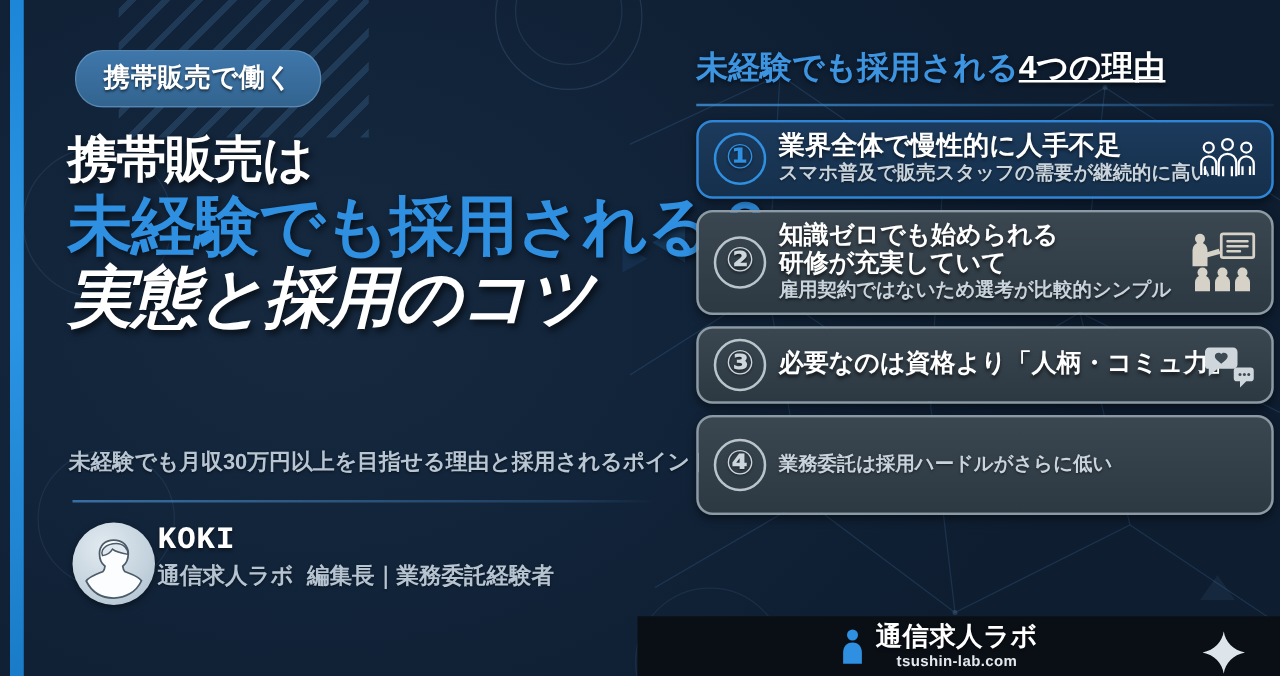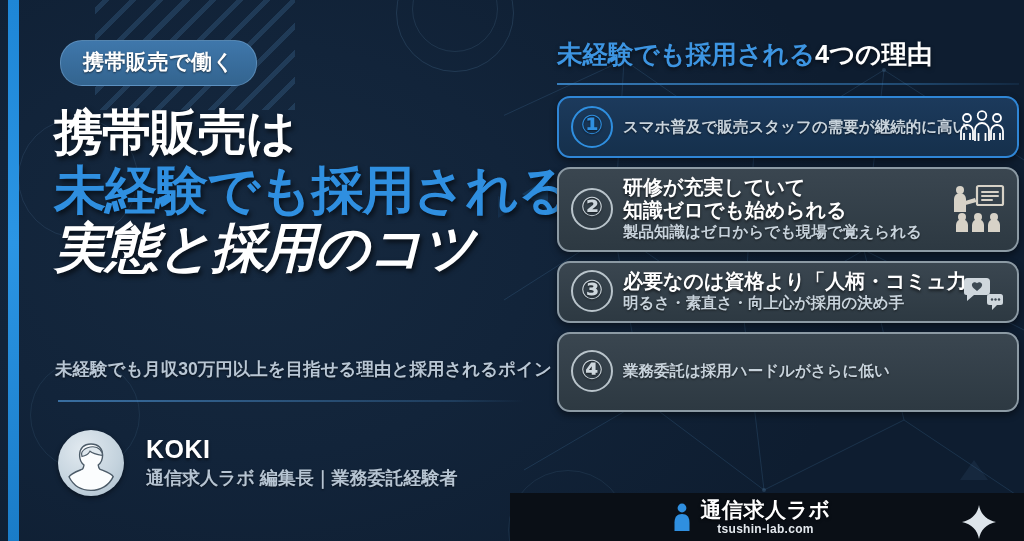--- a/index.html
+++ b/index.html
@@ -116,7 +116,7 @@
     text-shadow:0 2px 4px rgba(0,0,0,.6);line-height:1;
   }
   .pt-blue{color:#3d95e2;}
-  .pt-white{color:#ffffff;}
+  .pt-white{color:#ffffff;text-decoration:underline;}
   .panel-rule{
     position:absolute;left:9px;top:83px;width:462px;height:2px;
     background:linear-gradient(90deg,rgba(60,140,210,.85) 0%,rgba(60,140,210,.45) 70%,rgba(60,140,210,.1) 100%);

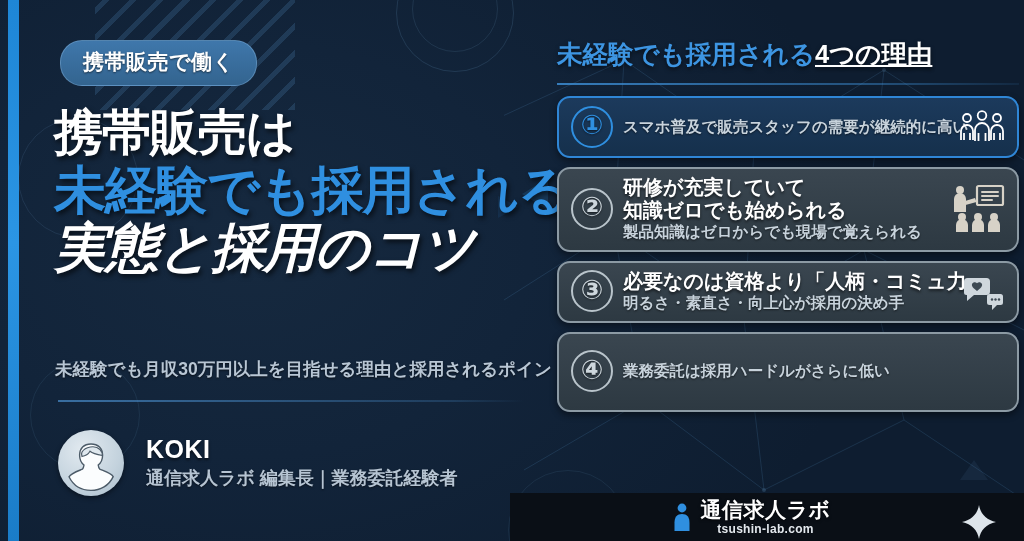--- a/index.html
+++ b/index.html
@@ -69,7 +69,7 @@
   .hl{
     margin:0;white-space:nowrap;font-weight:700;line-height:1.02;
   }
-  .hl-1{font-size:49px;color:#ffffff;letter-spacing:-1px;
+  .hl-1{font-size:40px;color:#ffffff;letter-spacing:-1px;
         text-shadow:2px 3px 5px rgba(0,0,0,.65);}
   .hl-2{font-size:52px;color:#2f8fe0;letter-spacing:-1px;margin-top:6px;
         text-shadow:2px 3px 5px rgba(0,0,0,.62);}

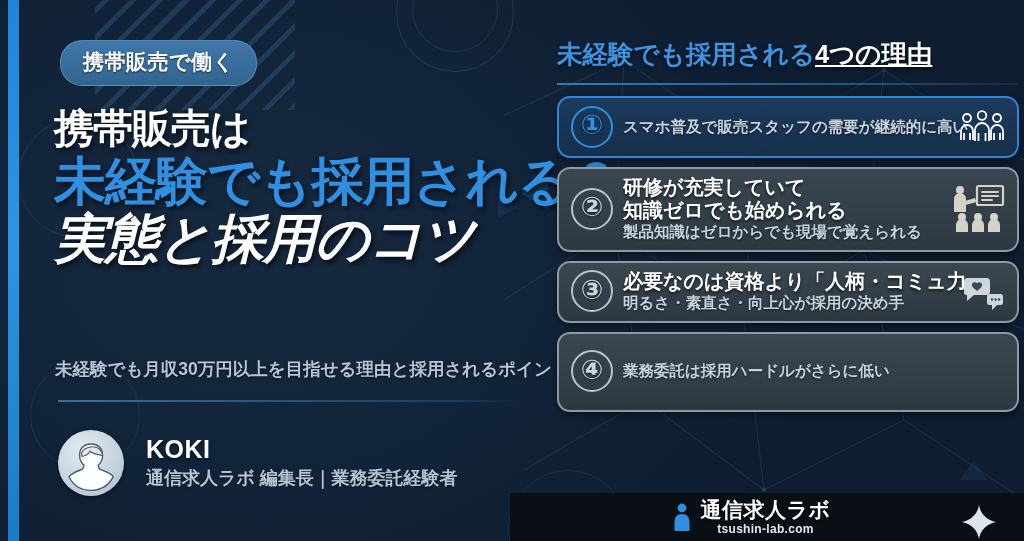--- a/index.html
+++ b/index.html
@@ -262,6 +262,7 @@
       <div class="card accent">
         <div class="num">①</div>
         <div class="card-body">
+          <div class="card-title">業界全体で慢性的に人手不足</div>
           <div class="card-sub">スマホ普及で販売スタッフの需要が継続的に高い</div>
         </div>
         <div class="card-icon">

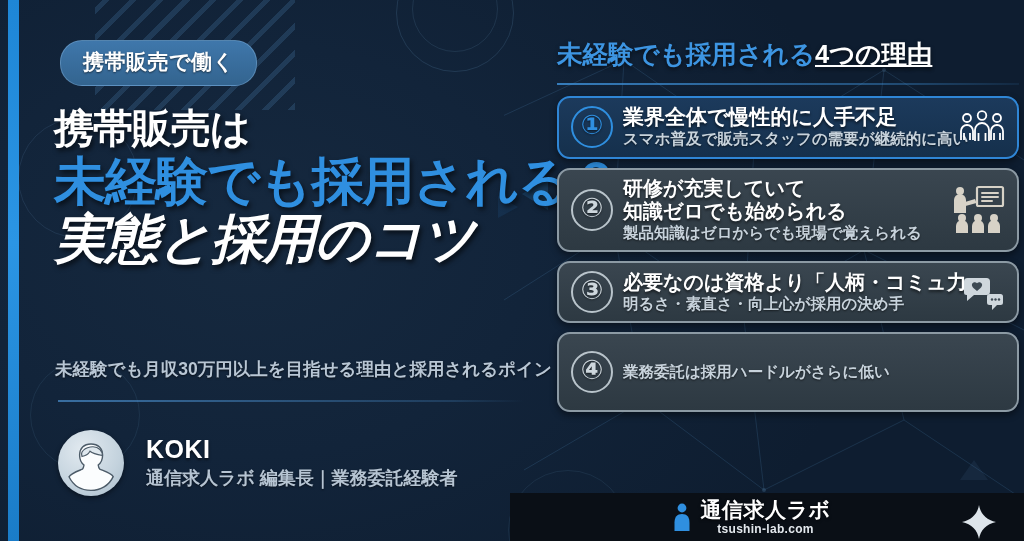--- a/index.html
+++ b/index.html
@@ -285,8 +285,8 @@
       <div class="card plain" style="min-height:83px;">
         <div class="num">②</div>
         <div class="card-body">
+          <div class="card-title small">知識ゼロでも始められる</div>
           <div class="card-title small">研修が充実していて</div>
-          <div class="card-title small">知識ゼロでも始められる</div>
           <div class="card-sub">製品知識はゼロからでも現場で覚えられる</div>
         </div>
         <div class="card-icon">

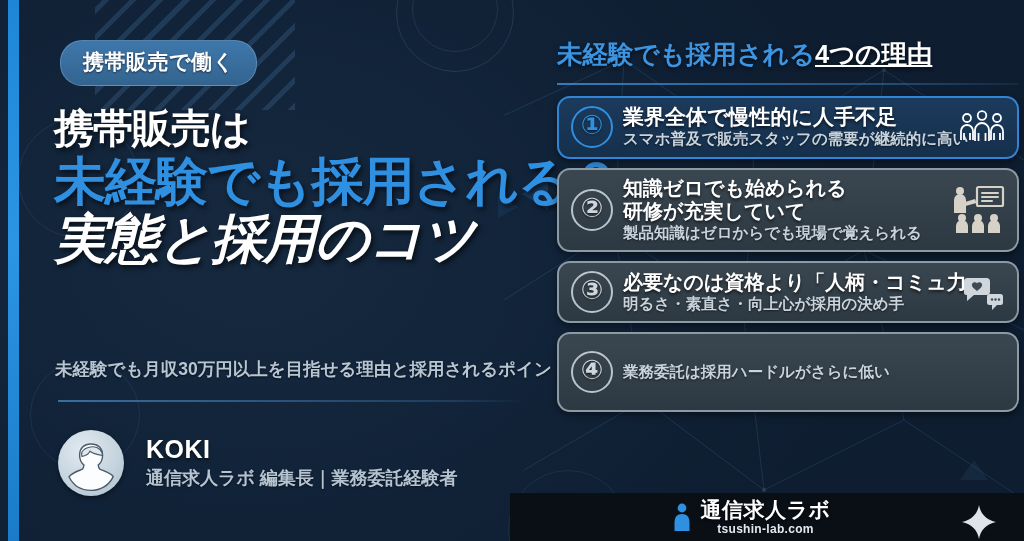--- a/index.html
+++ b/index.html
@@ -287,7 +287,7 @@
         <div class="card-body">
           <div class="card-title small">知識ゼロでも始められる</div>
           <div class="card-title small">研修が充実していて</div>
-          <div class="card-sub">製品知識はゼロからでも現場で覚えられる</div>
+          <div class="card-sub">雇用契約ではないため選考が比較的シンプル</div>
         </div>
         <div class="card-icon">
           <svg width="56" height="50" viewBox="0 0 56 50">

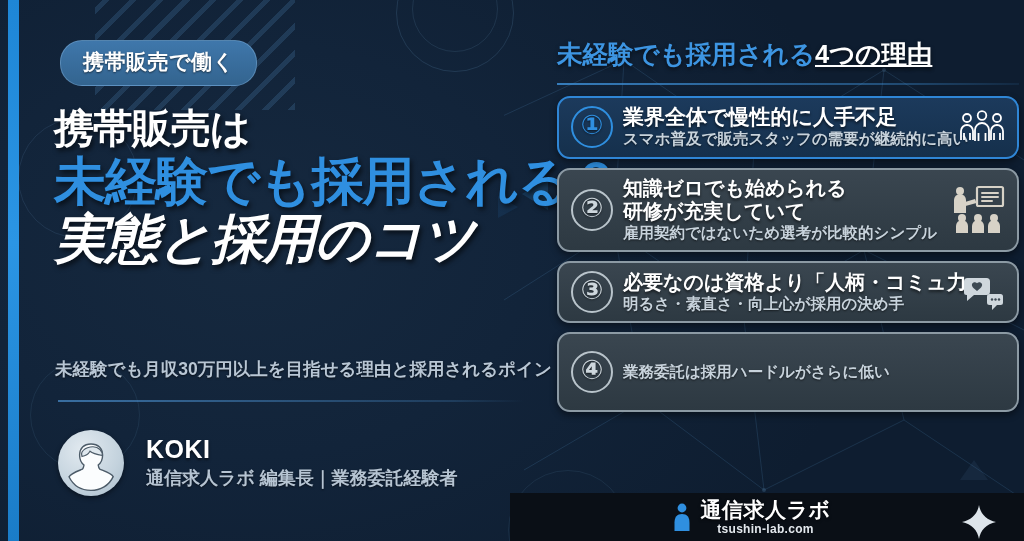--- a/index.html
+++ b/index.html
@@ -316,7 +316,6 @@
         <div class="num">③</div>
         <div class="card-body">
           <div class="card-title small">必要なのは資格より「人柄・コミュ力」</div>
-          <div class="card-sub">明るさ・素直さ・向上心が採用の決め手</div>
         </div>
         <div class="card-icon" style="align-self:flex-end;padding-bottom:2px;">
           <svg width="44" height="34" viewBox="0 0 44 34">

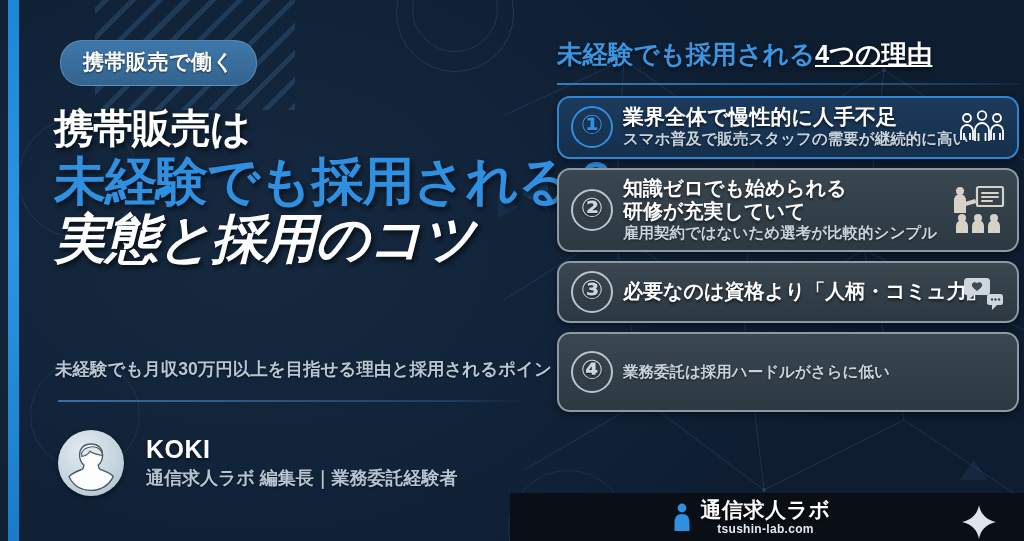--- a/index.html
+++ b/index.html
@@ -89,7 +89,7 @@
 
   .author{
     position:absolute;left:58px;top:418px;width:470px;height:90px;
-    display:flex;align-items:center;gap:22px;
+    display:flex;gap:2px;font-family:Liberation Mono, monospace;
   }
   .avatar{
     width:66px;height:66px;border-radius:50%;flex:0 0 auto;

